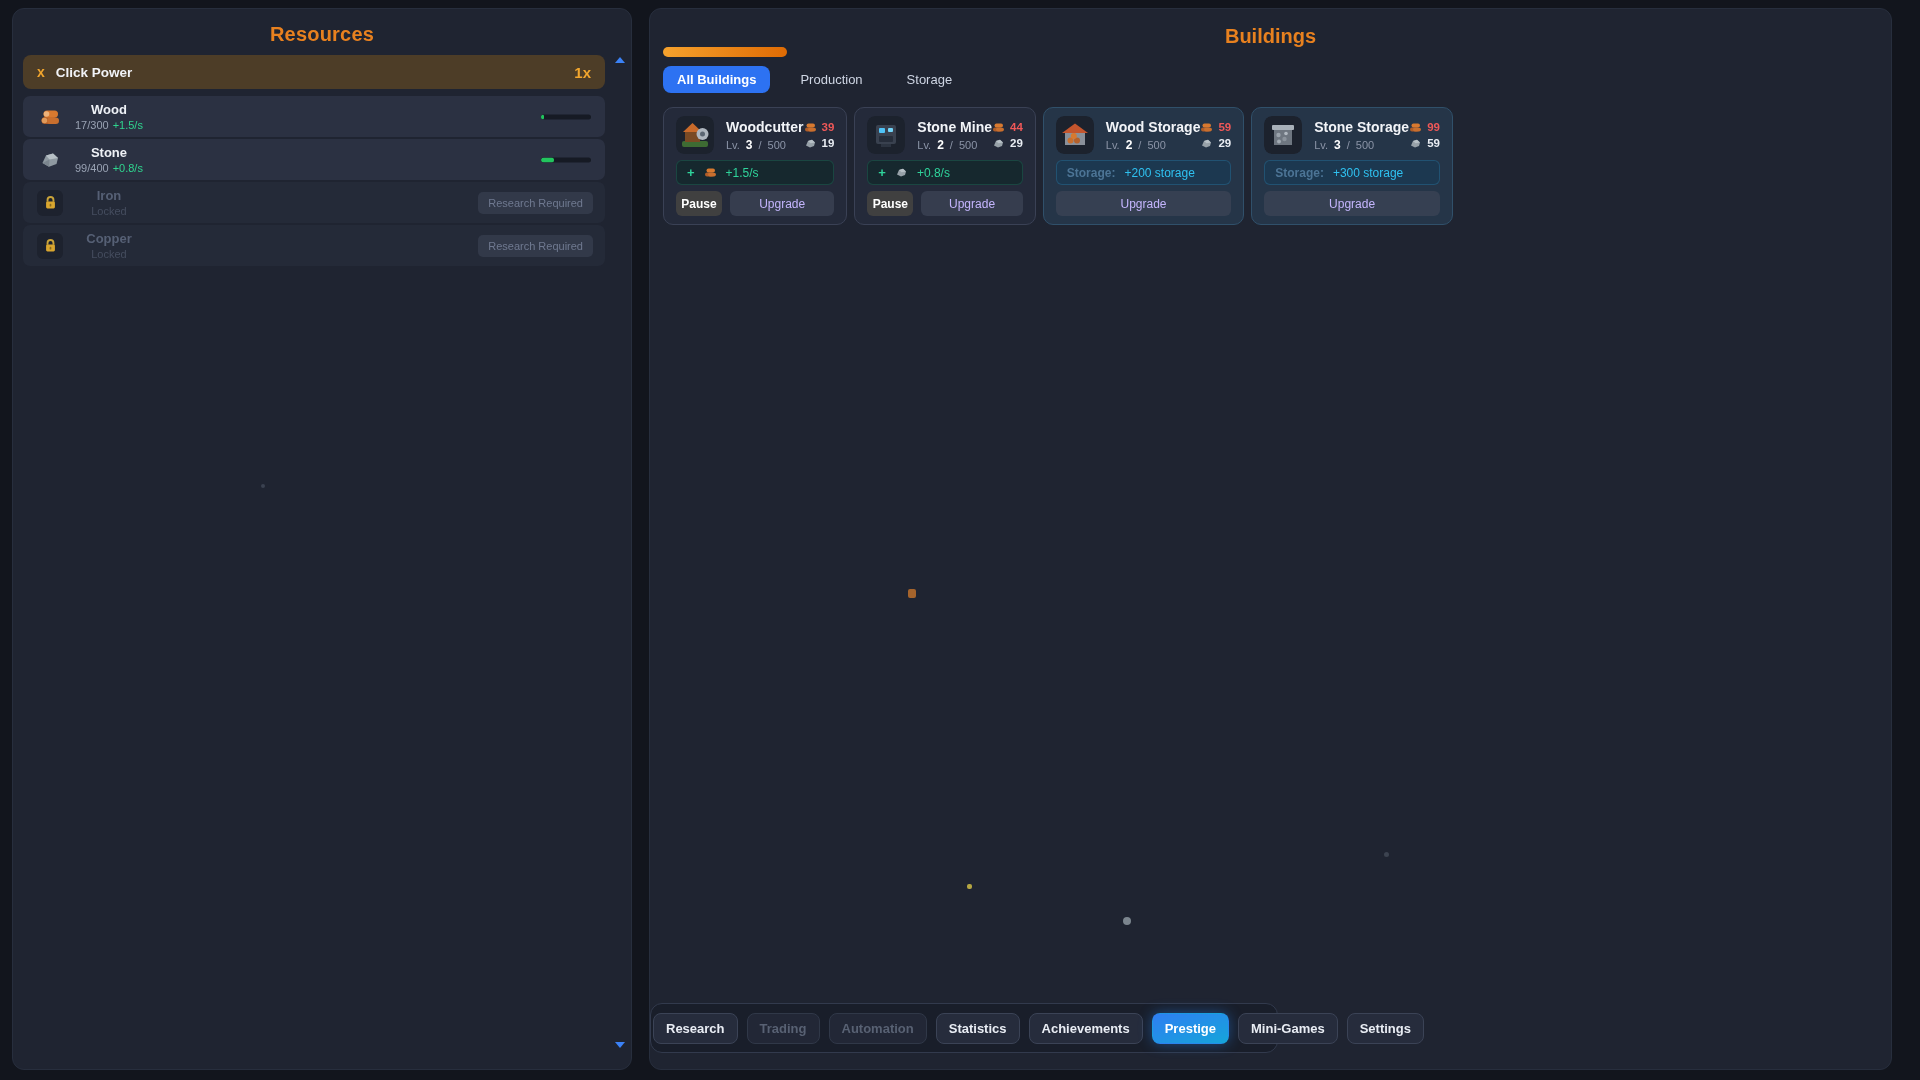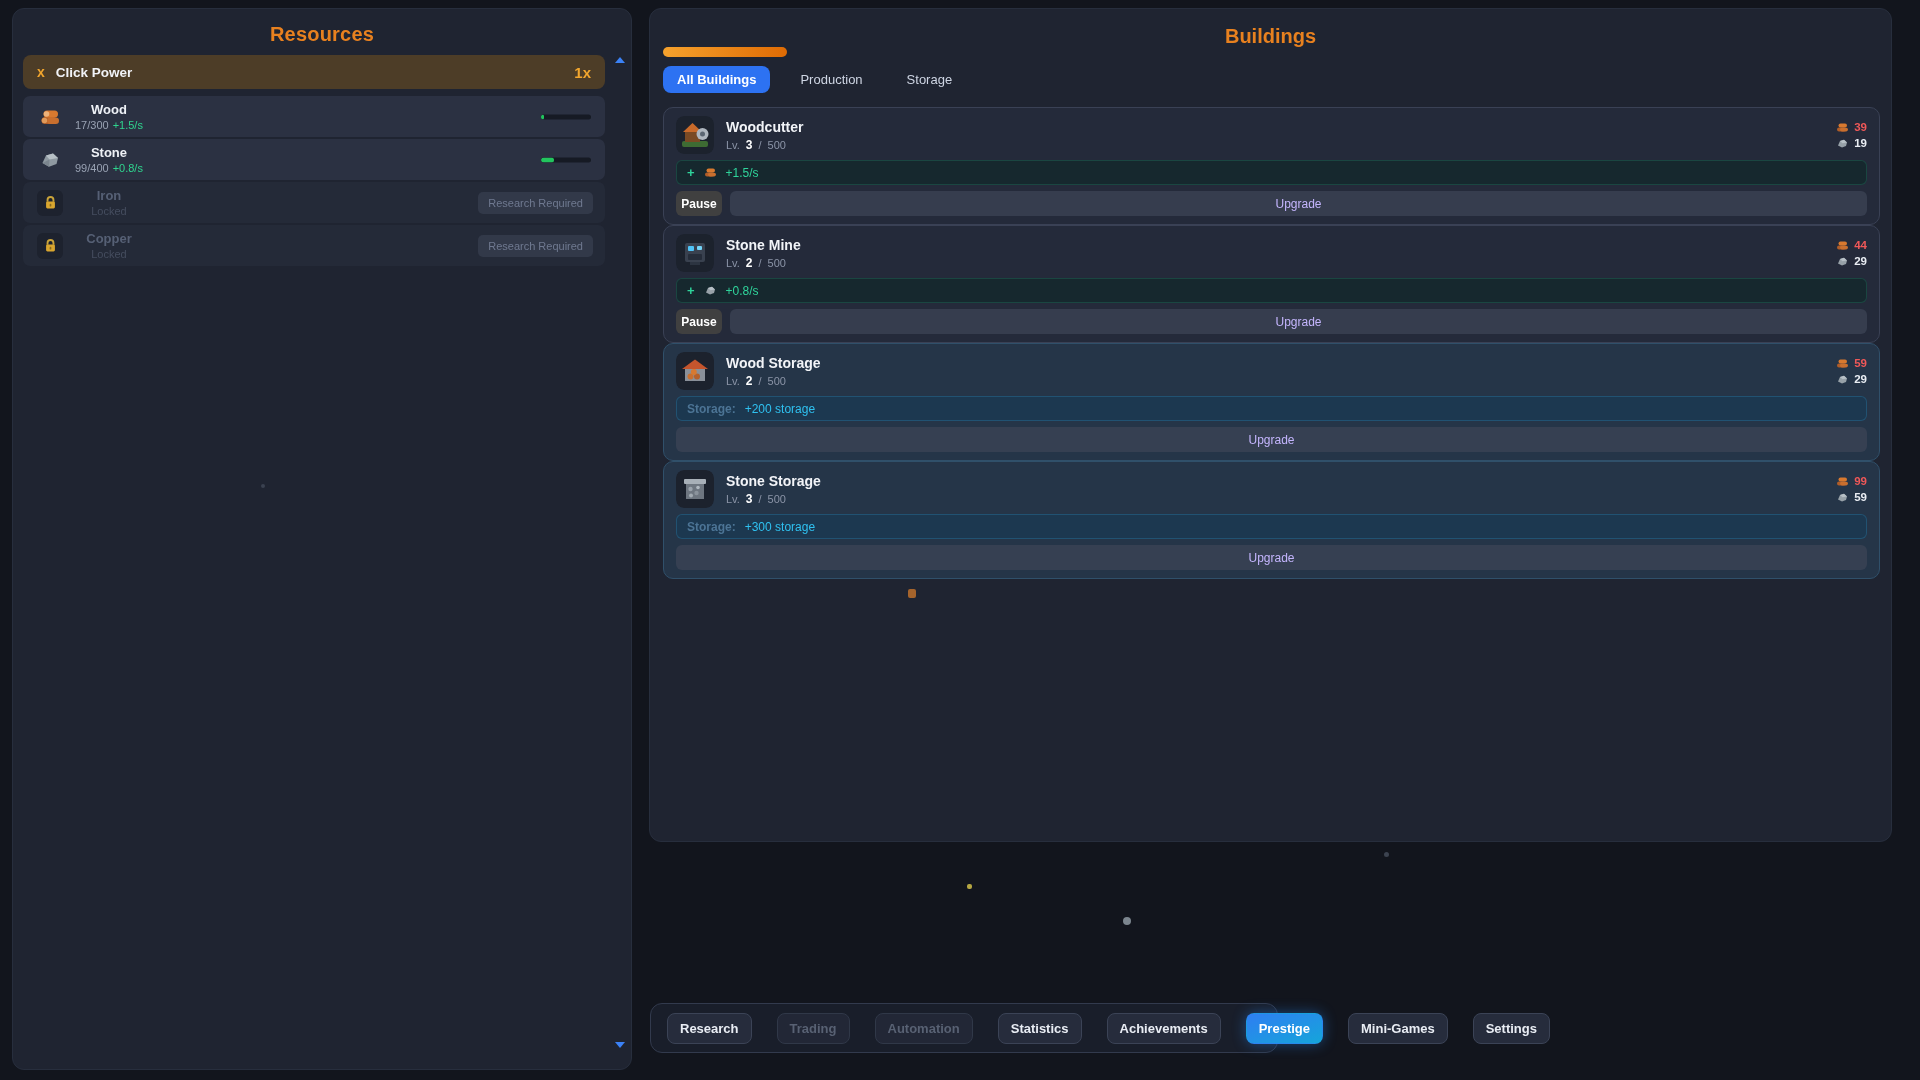--- a/index.html
+++ b/index.html
@@ -14,7 +14,7 @@
     border:1px solid #272e3d; border-radius:12px;
   }
   .panel-left  { left:12px;  width:620px;  height:1062px; }
-  .panel-right { left:649px; width:1243px; height:834px; }
+  .panel-right { left:649px; width:1243px; height:1062px; }
 
   .panel-title {
     text-align:center; padding-top:14px; color:#e8811f;

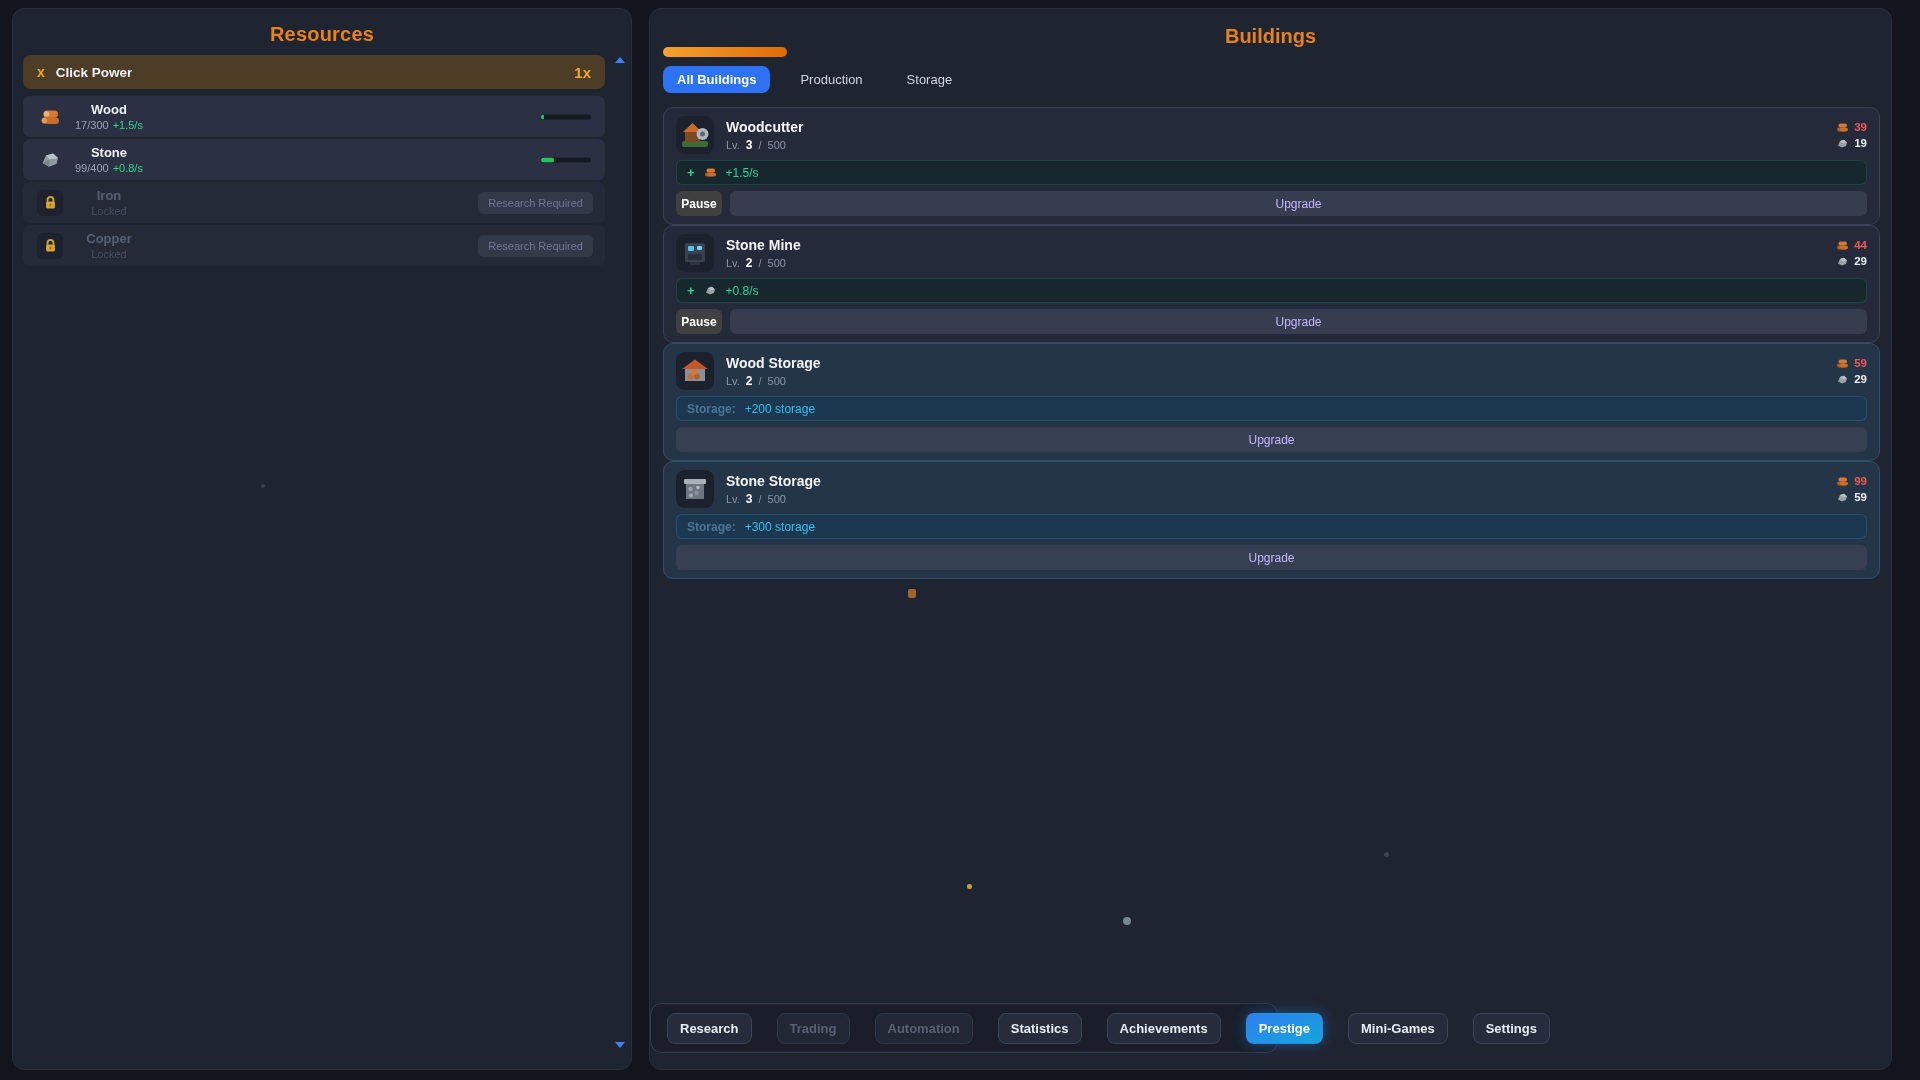--- a/index.html
+++ b/index.html
@@ -85,7 +85,7 @@
   }
   .tab.active { background:#2d72f2; color:#ffffff; font-weight:bold; }
 
-  .cards { position:absolute; top:98px; left:13px; right:11px; display:flex; flex-direction:column; }
+  .cards { position:absolute; top:98px; left:13px; right:11px; display:flex; flex-direction:row; gap:7px; }
   .card { border-radius:10px; padding:8px 12px; }
   .card.prod  { background:#242a3a; border:1px solid #3a4155; }
   .card.store { background:#253548; border:1px solid #30506a; }

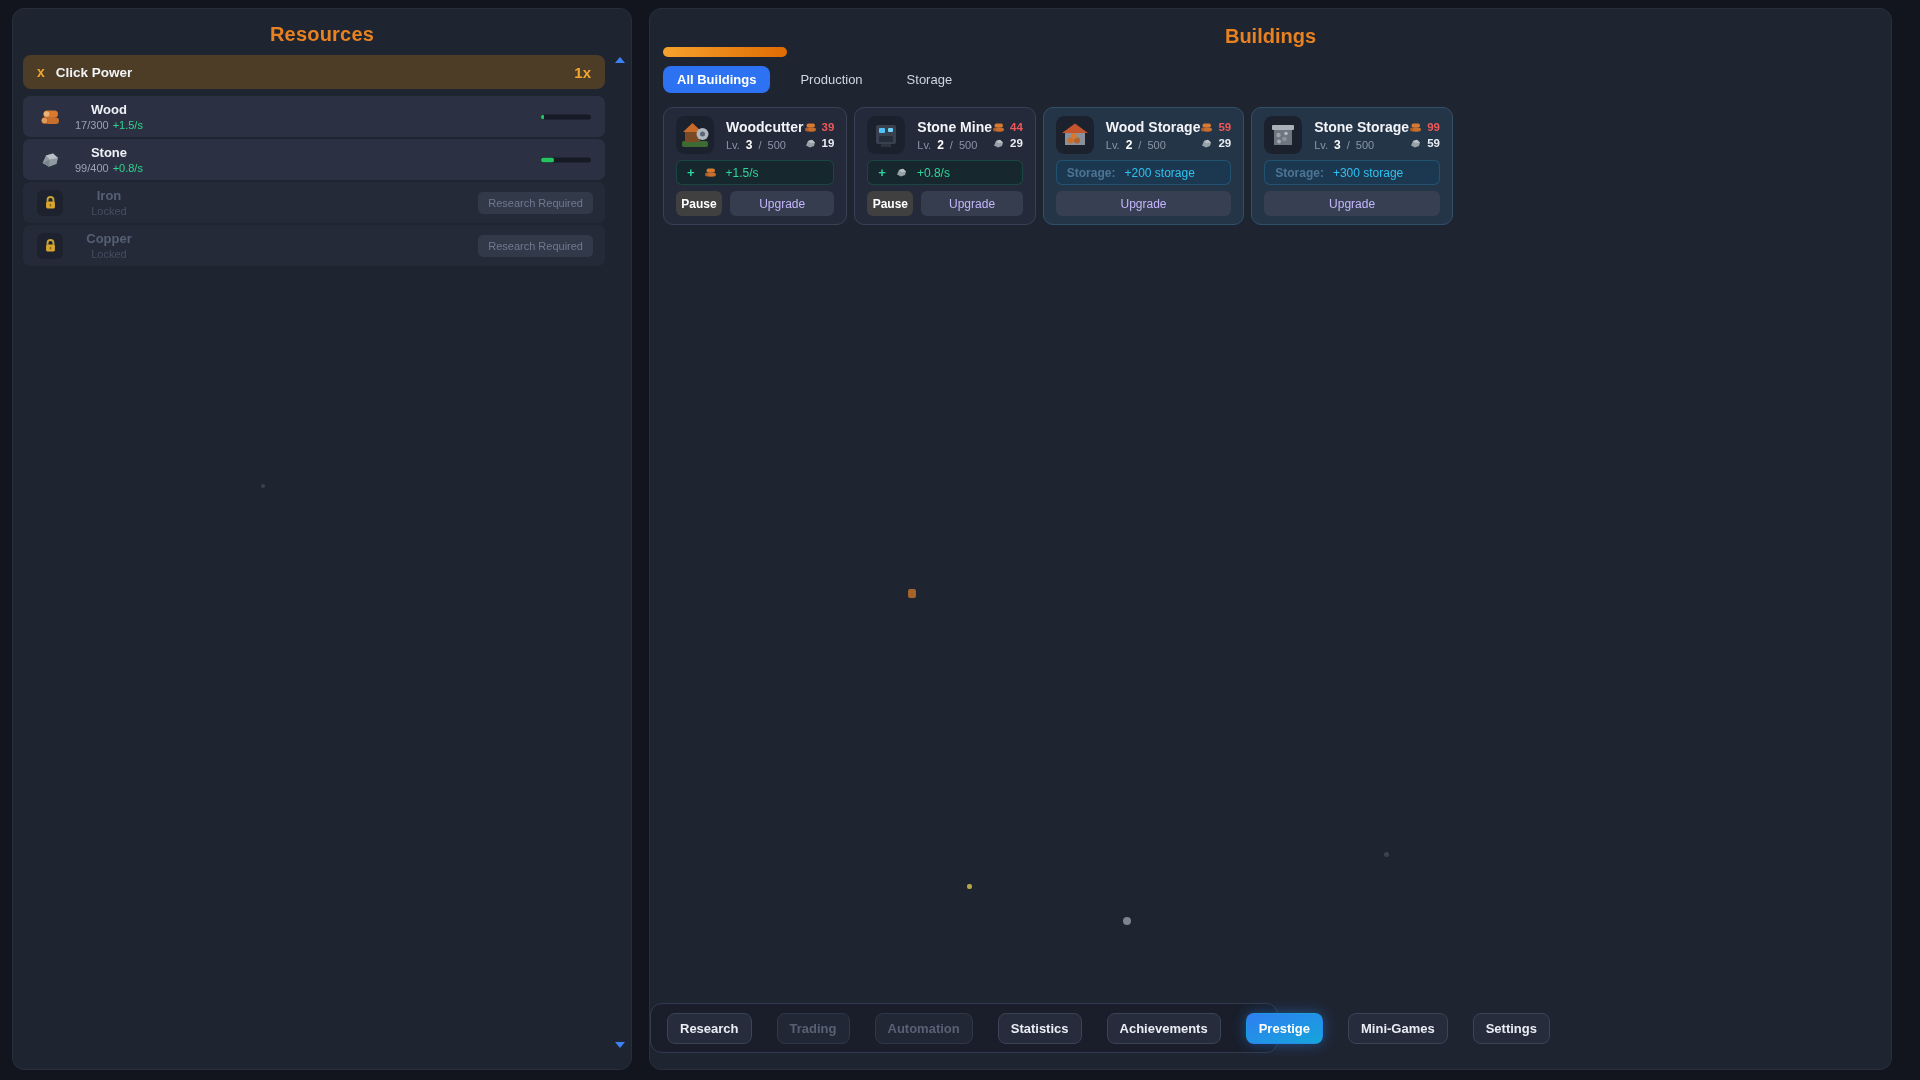--- a/index.html
+++ b/index.html
@@ -128,7 +128,7 @@
   .bottom-nav {
     position:absolute; left:650px; top:1003px; width:628px; height:50px;
     background:#191e2a; border:1px solid #323a4d; border-radius:12px;
-    display:flex; align-items:center; gap:25px; padding:0 16px;
+    display:flex; align-items:center; gap:9px; padding:0 2px;
   }
   .nav-btn {
     height:31px; padding:0 12px; background:#262c3c; border:1px solid #3b4356;

